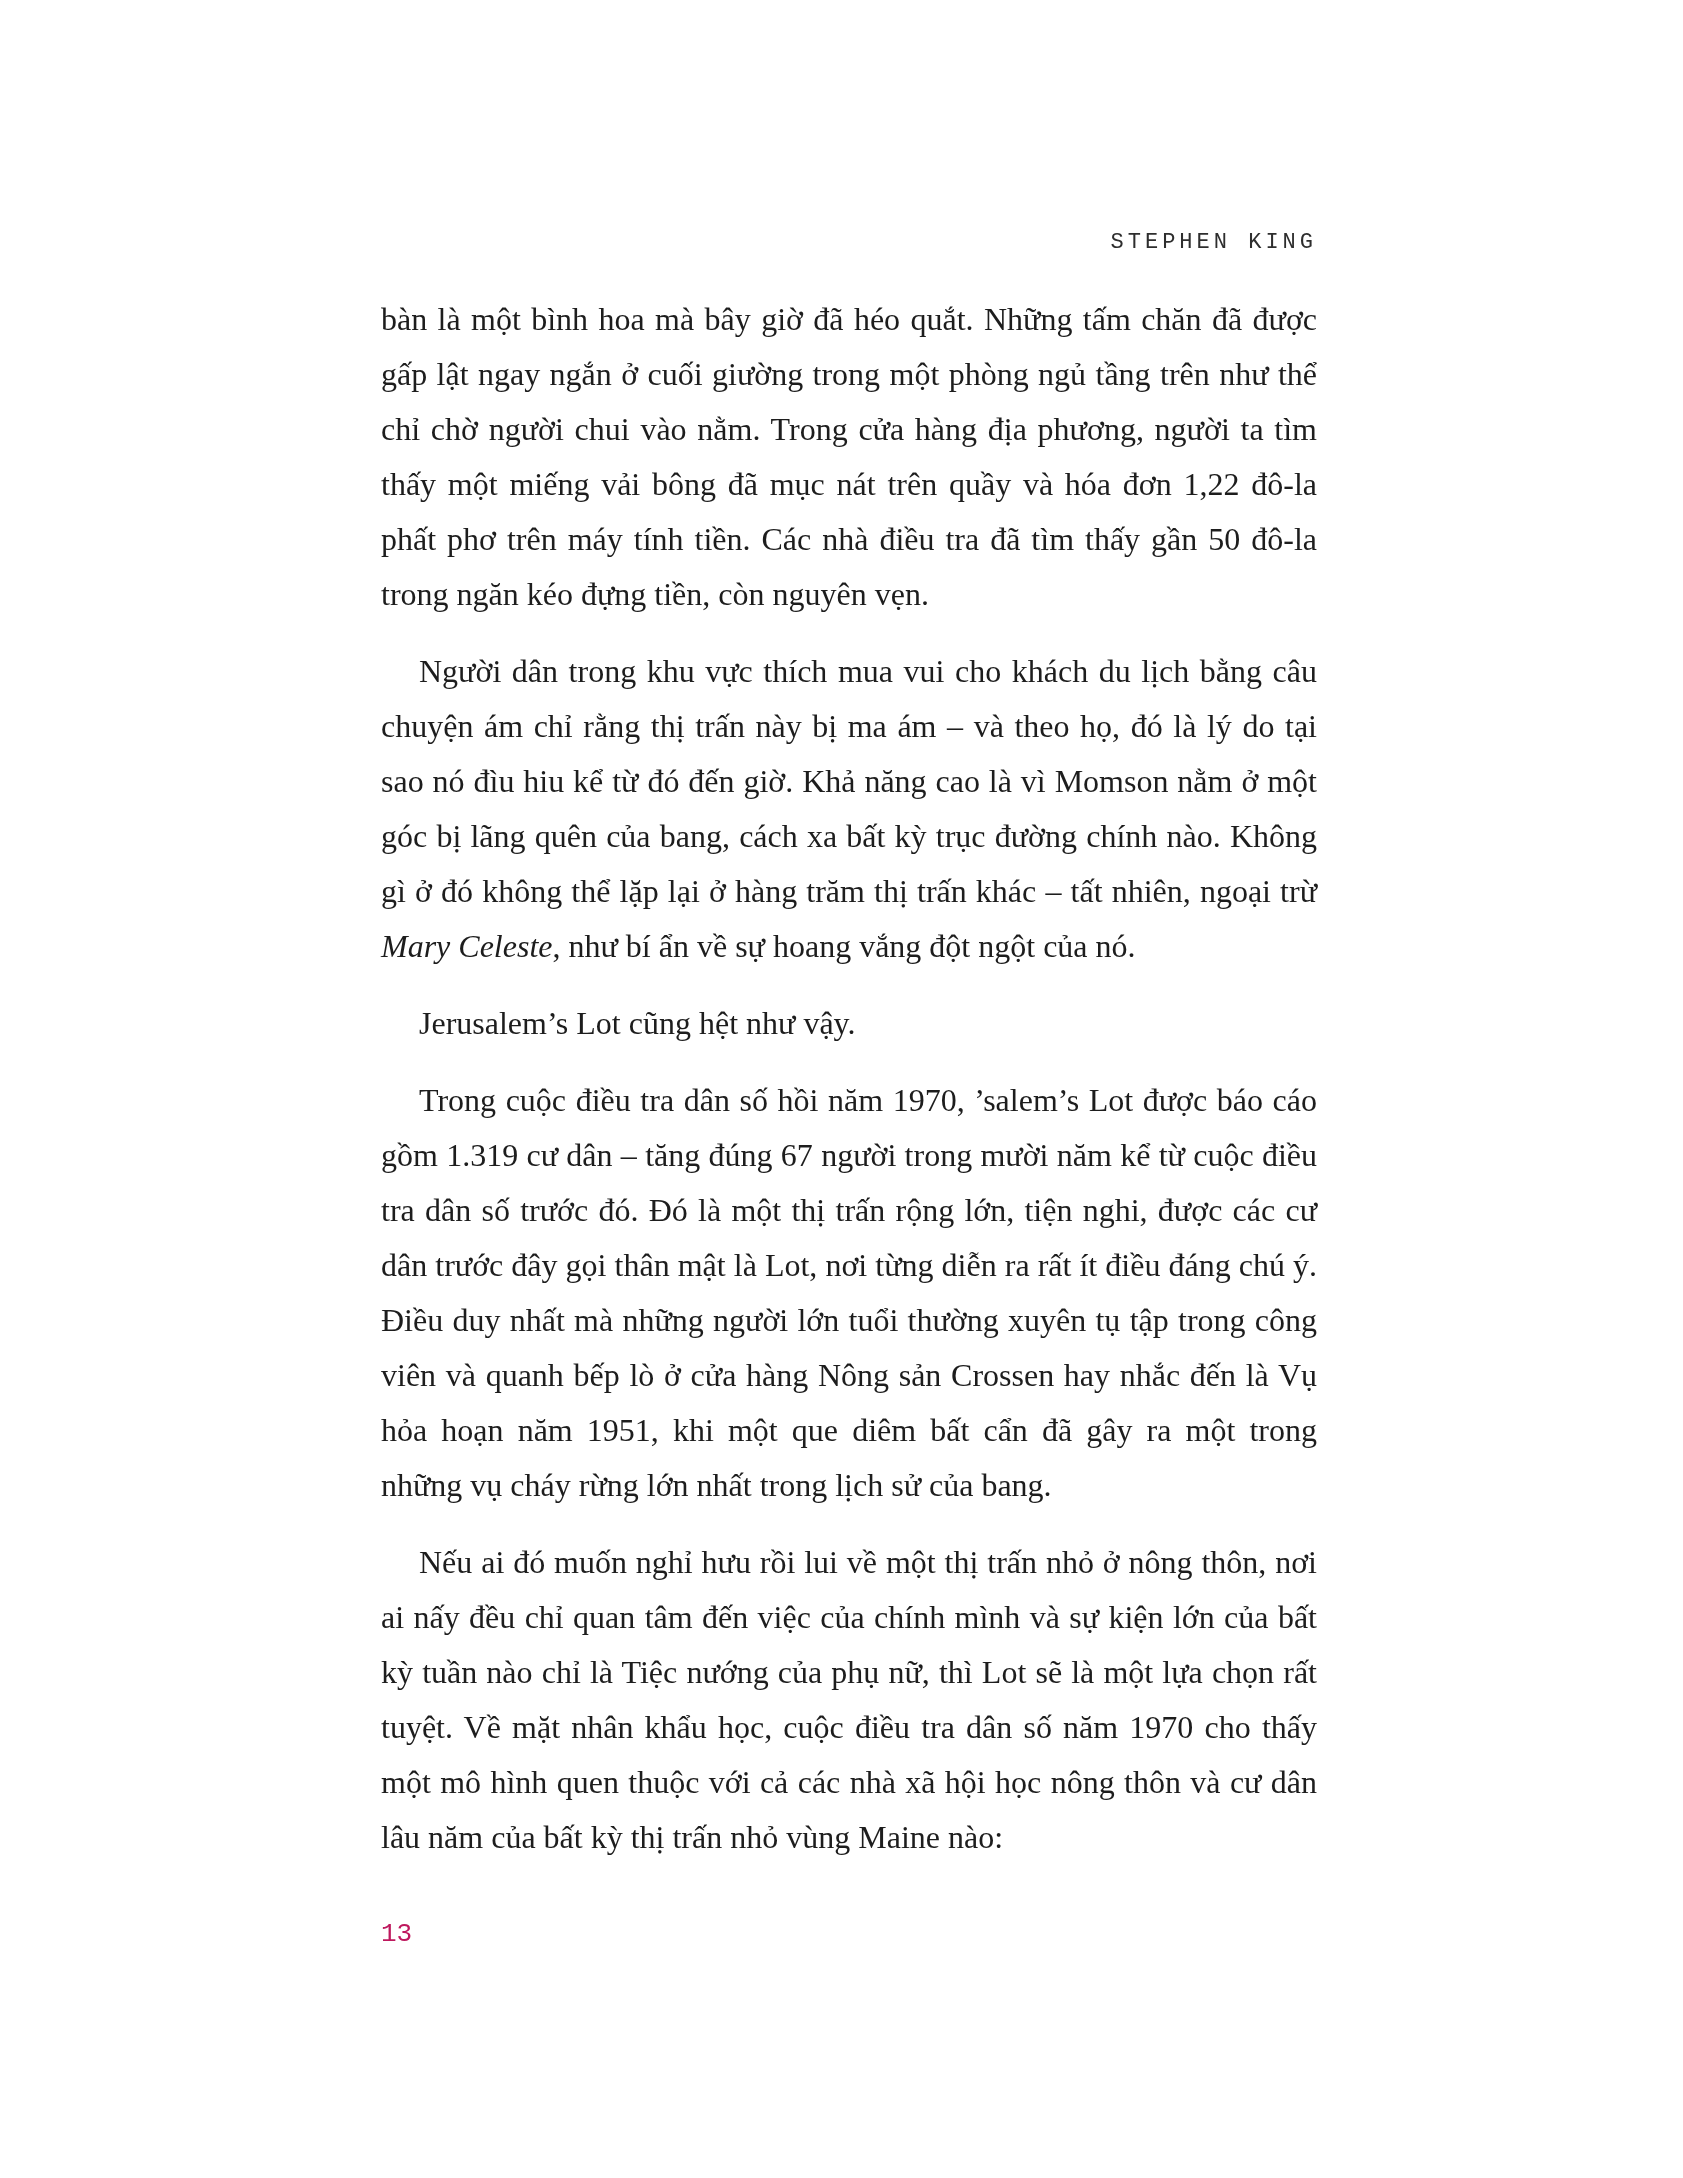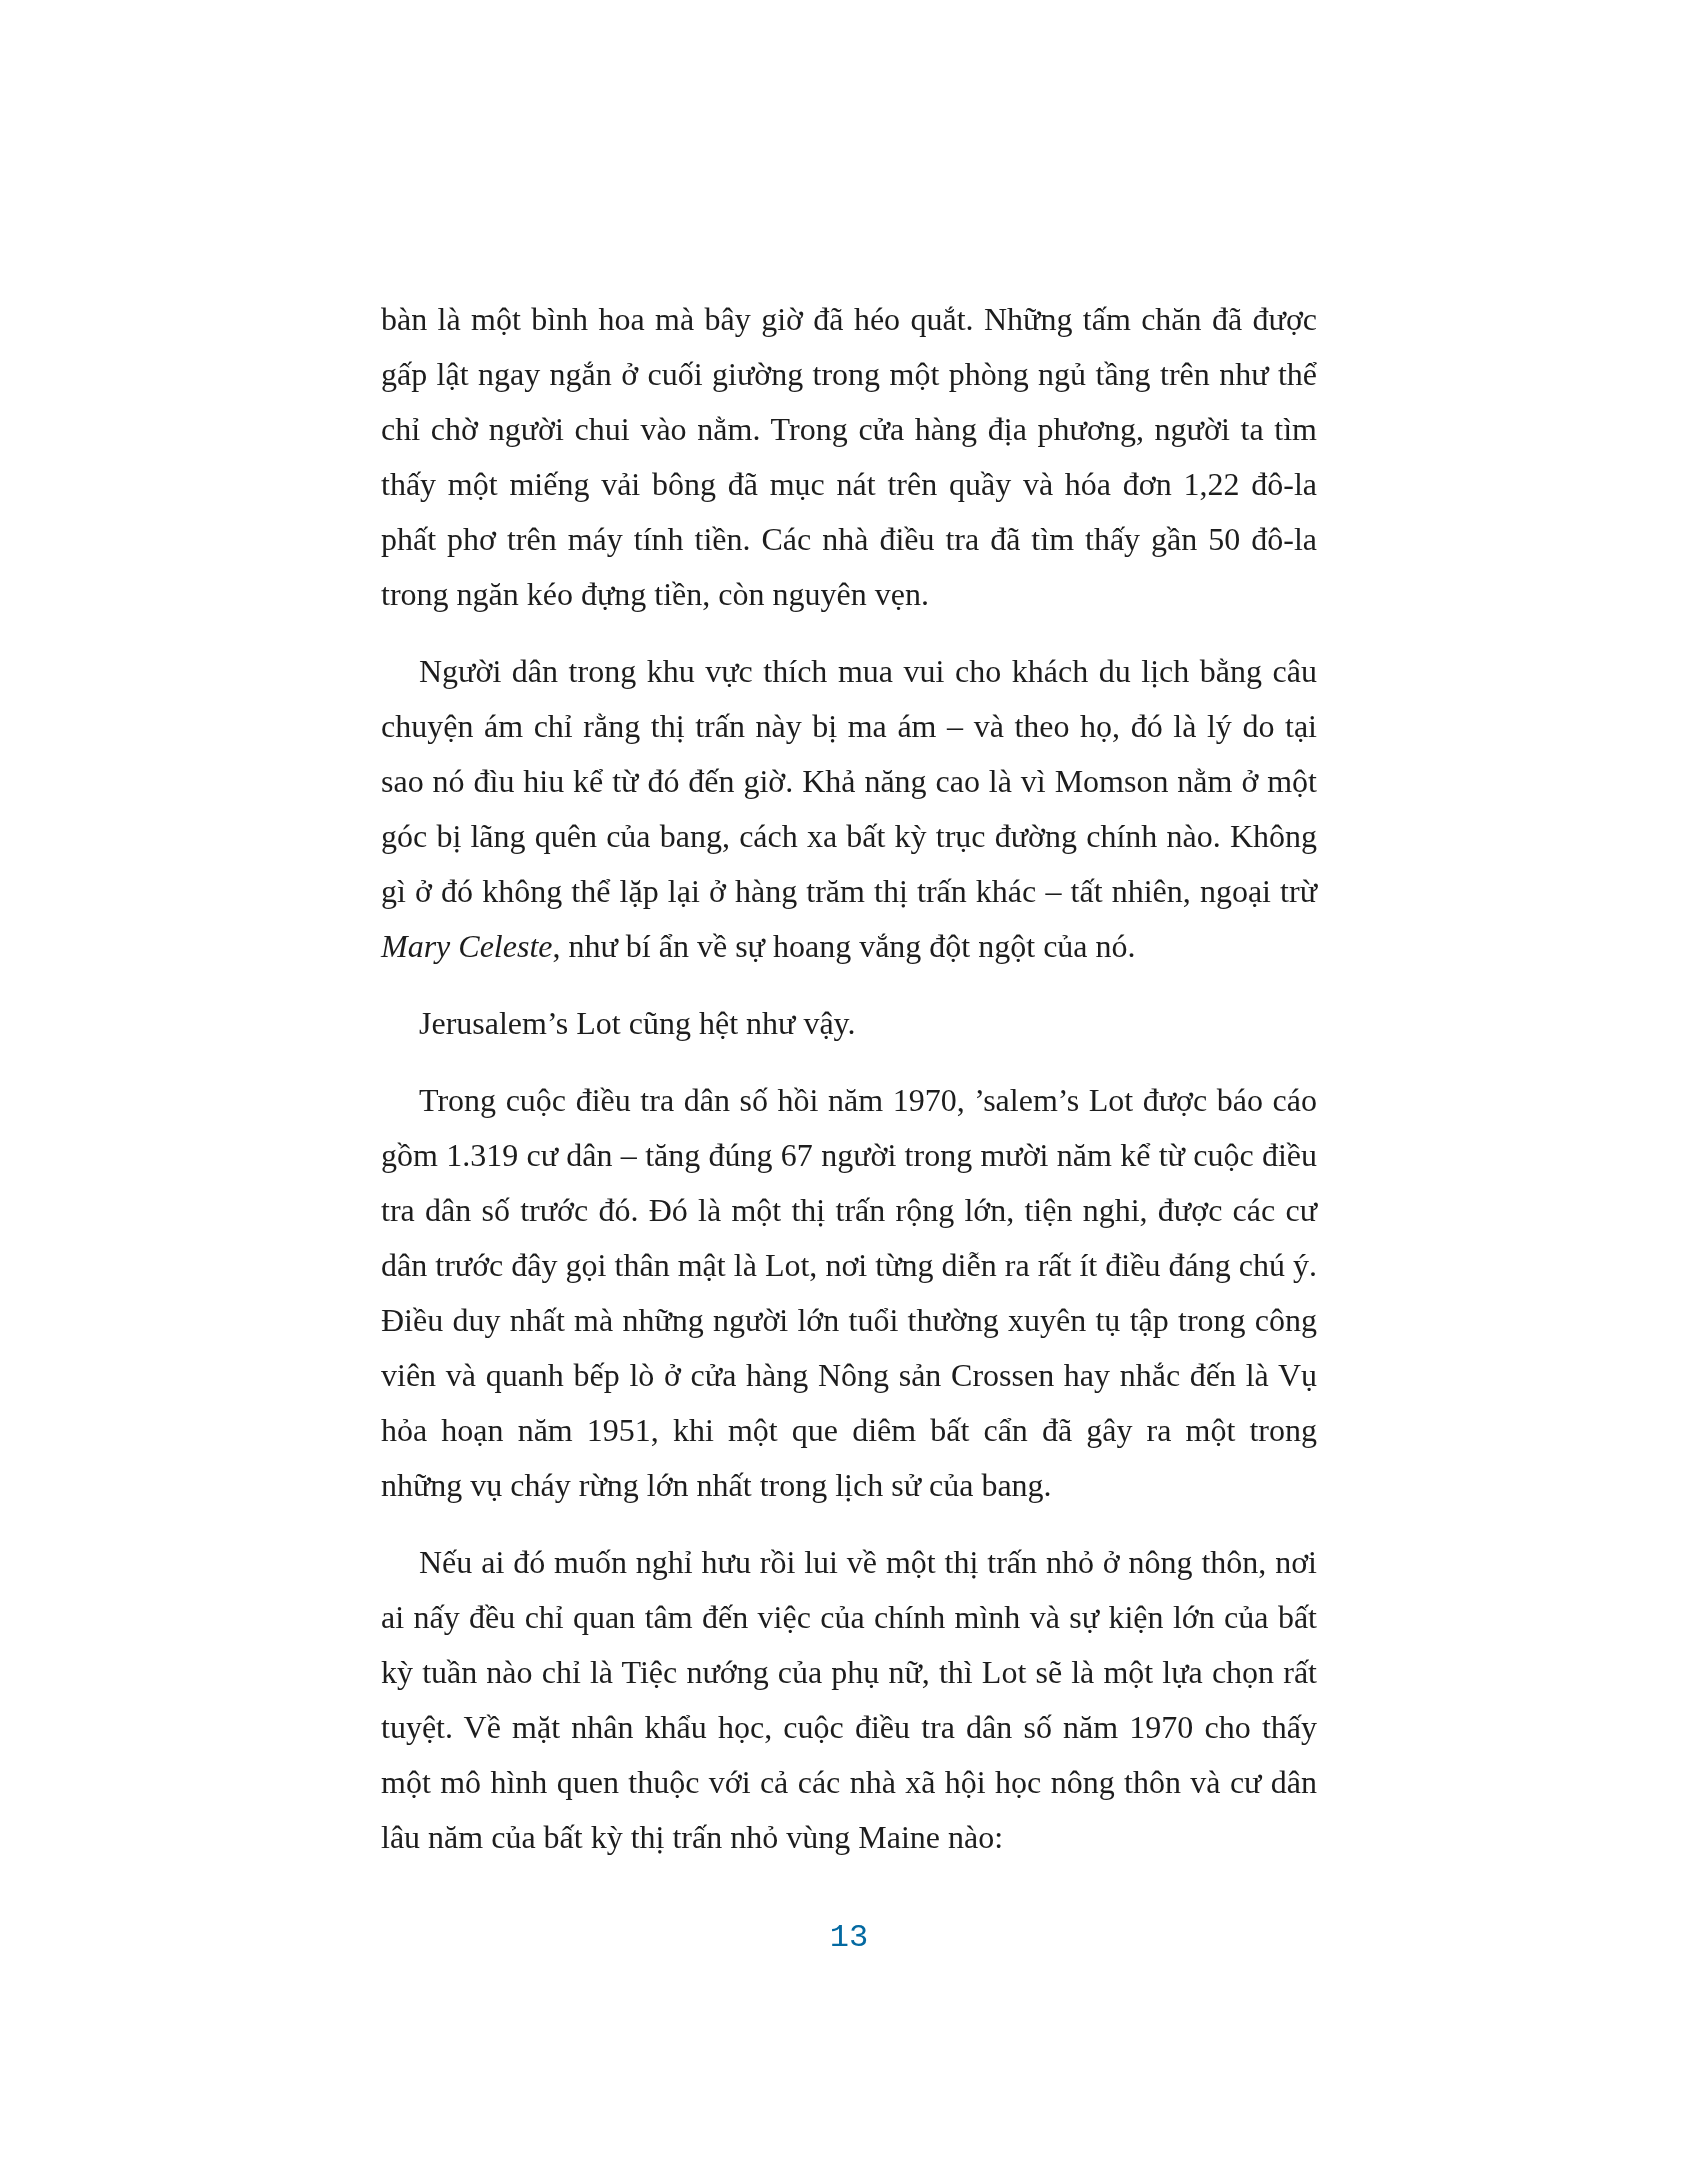--- a/index.html
+++ b/index.html
@@ -62,6 +62,7 @@
 
 <div class="page">
 
+  <div class="running-header">STEPHEN KING</div>
 
   <div class="body-text">
 

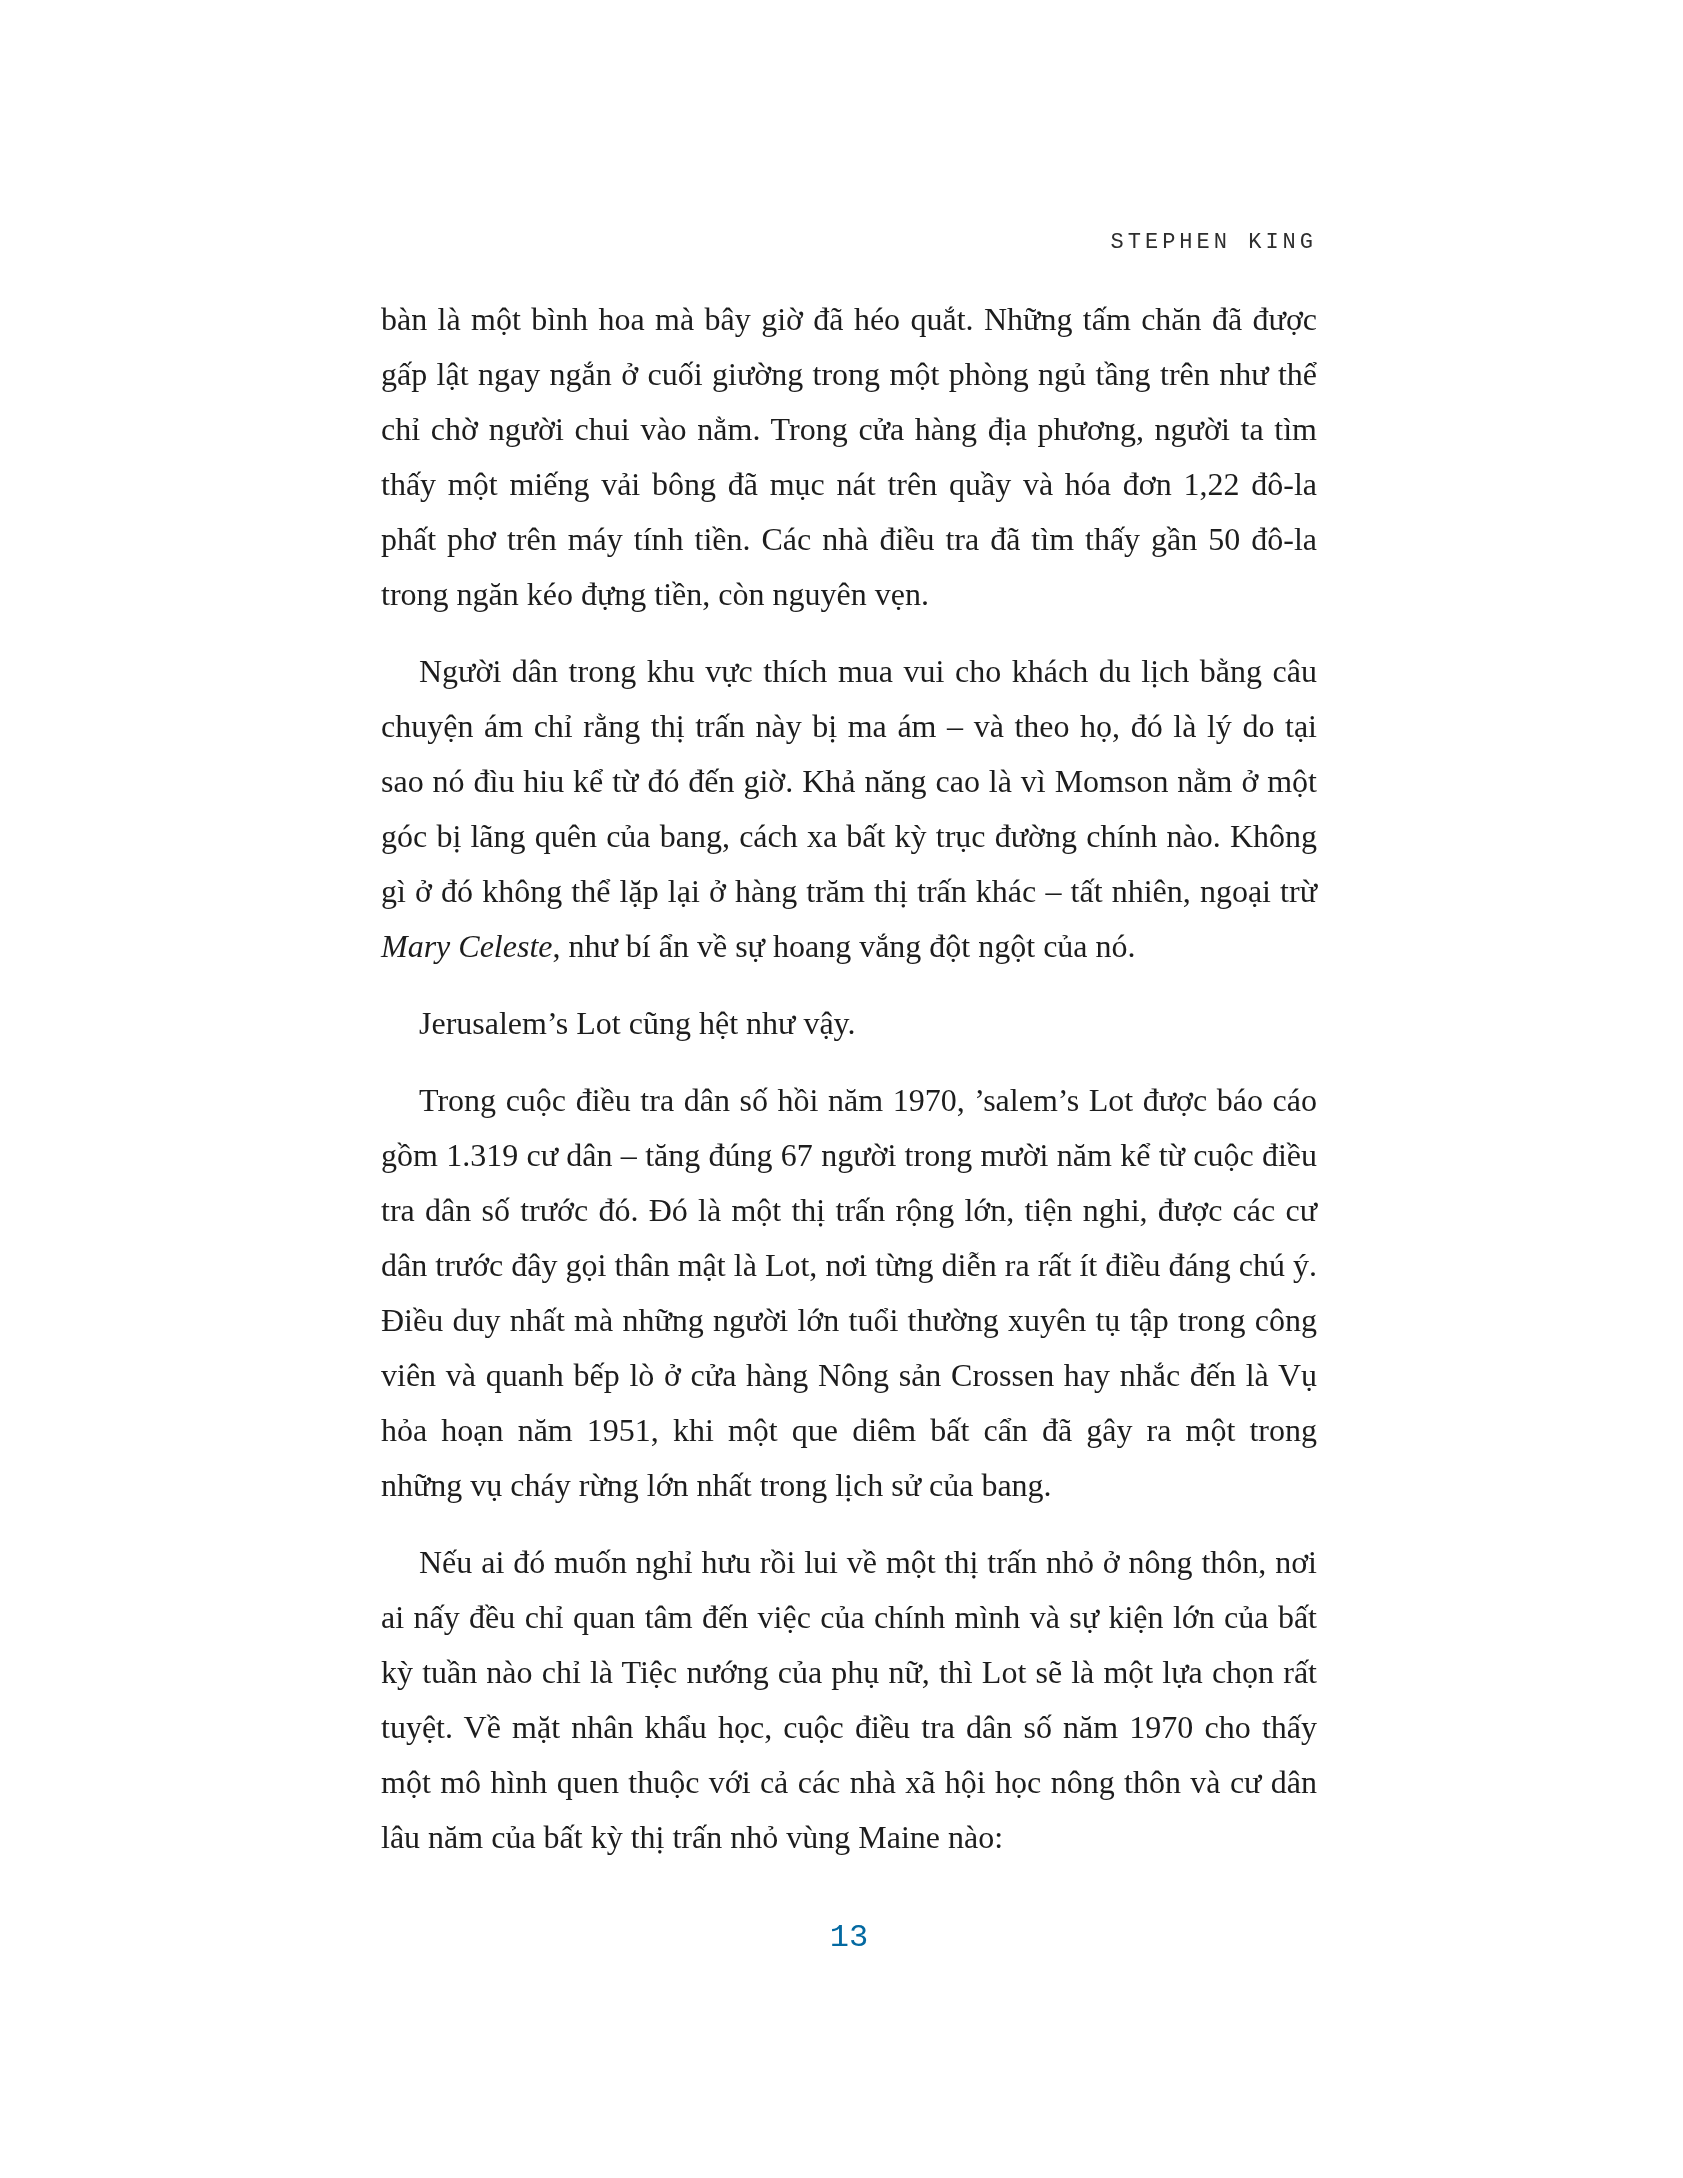--- a/index.html
+++ b/index.html
@@ -51,10 +51,10 @@
     top: 1919px;
     left: 381px;
     width: 936px;
-    text-align: center;
+    text-align: left;
     font-family: "Liberation Mono", "DejaVu Sans Mono", monospace;
-    font-size: 32px;
-    color: #0369a1;
+    font-size: 26px;
+    color: #be185d;
   }
 </style>
 </head>

